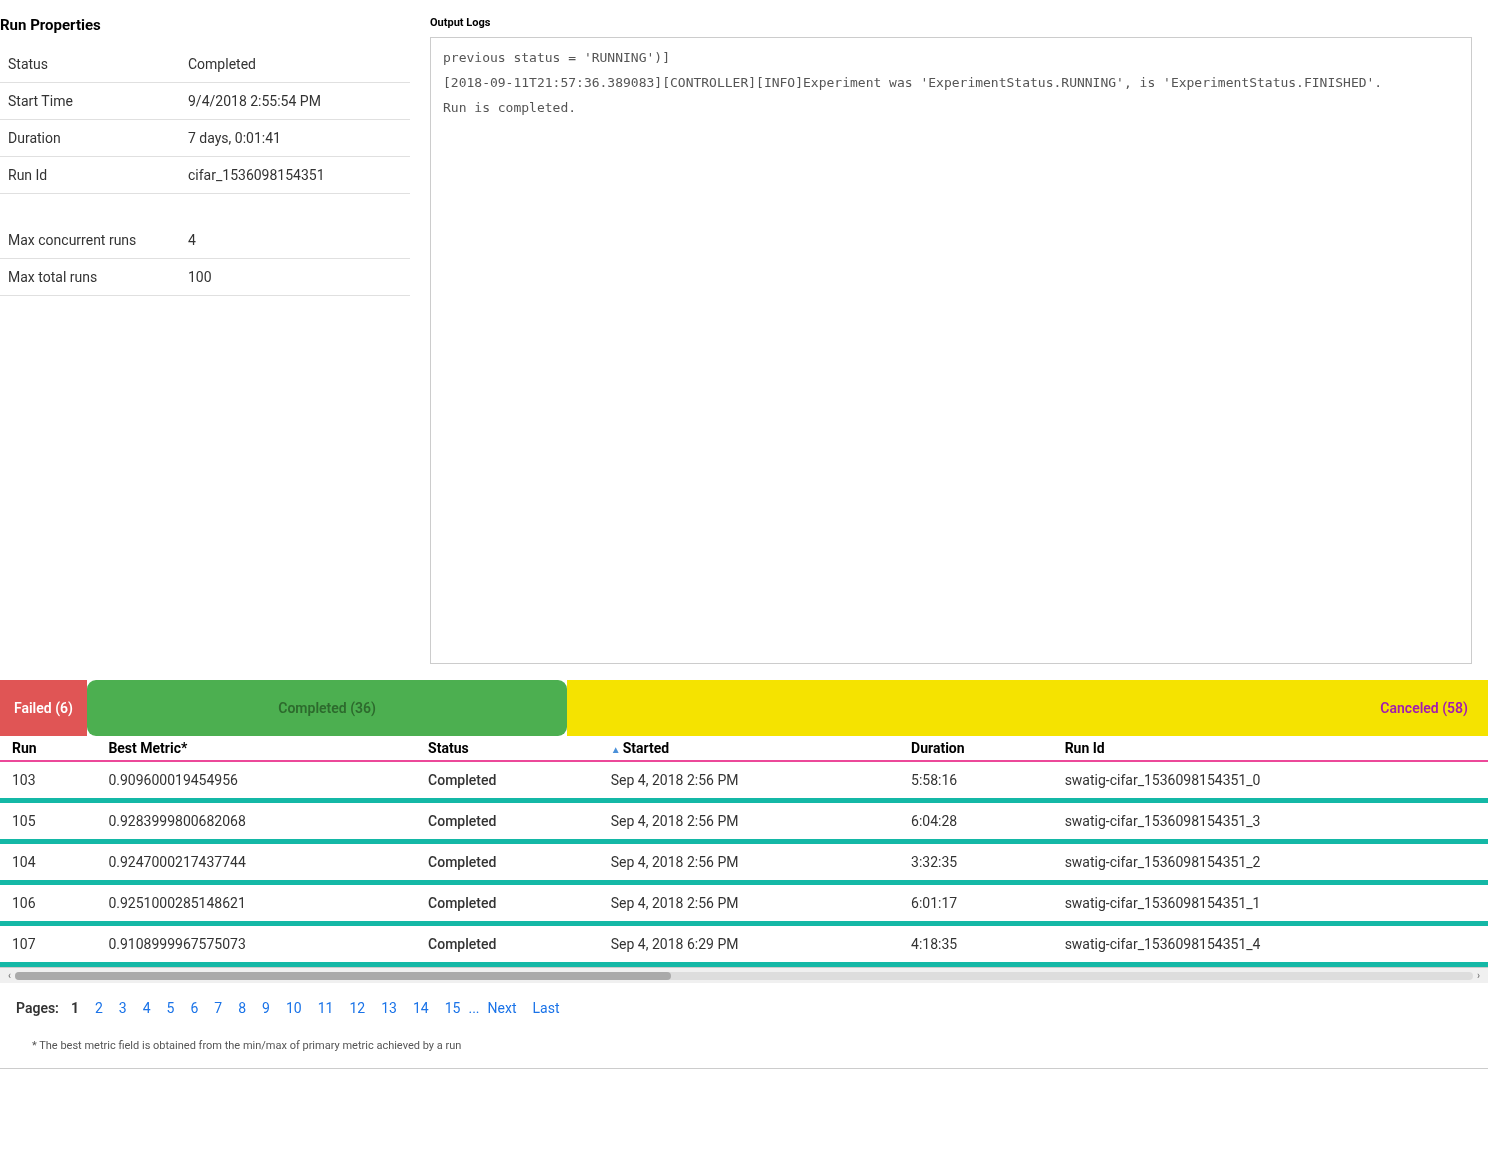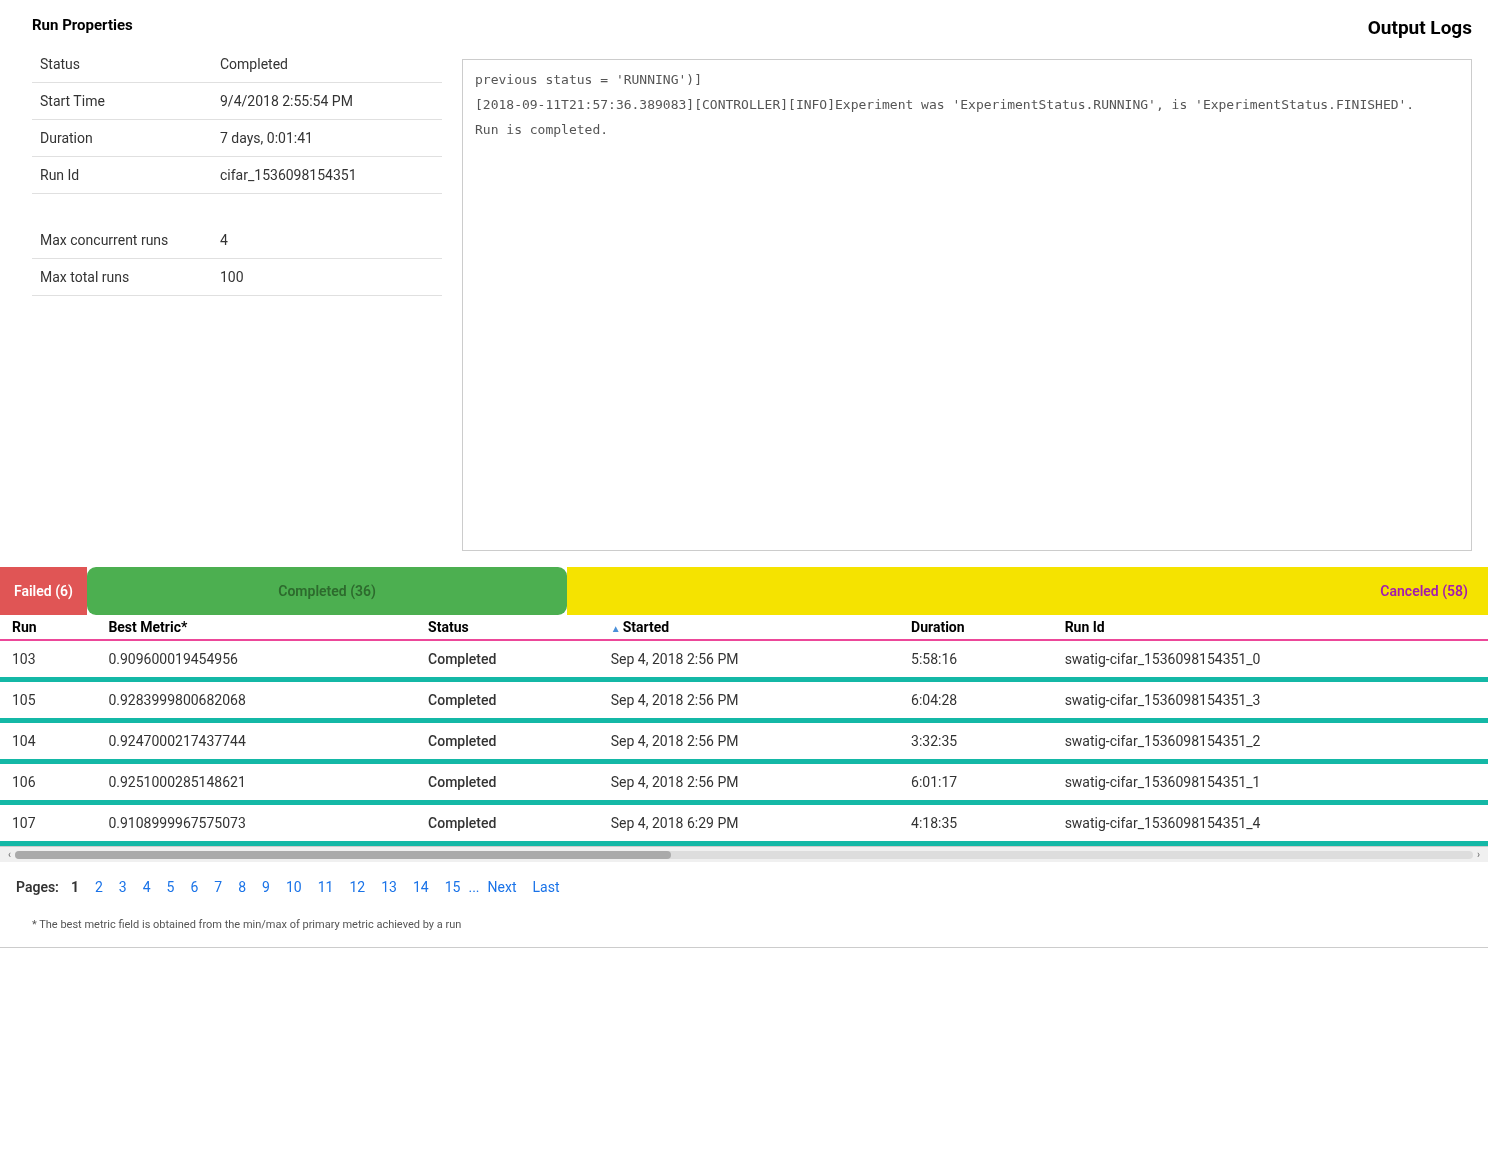--- a/index.html
+++ b/index.html
@@ -13,7 +13,7 @@
     .top-section {
       display: flex;
       gap: 0;
-      padding: 16px 16px 0 32px;
+      padding: 16px 16px 0 0;
     }
 
     .run-properties {

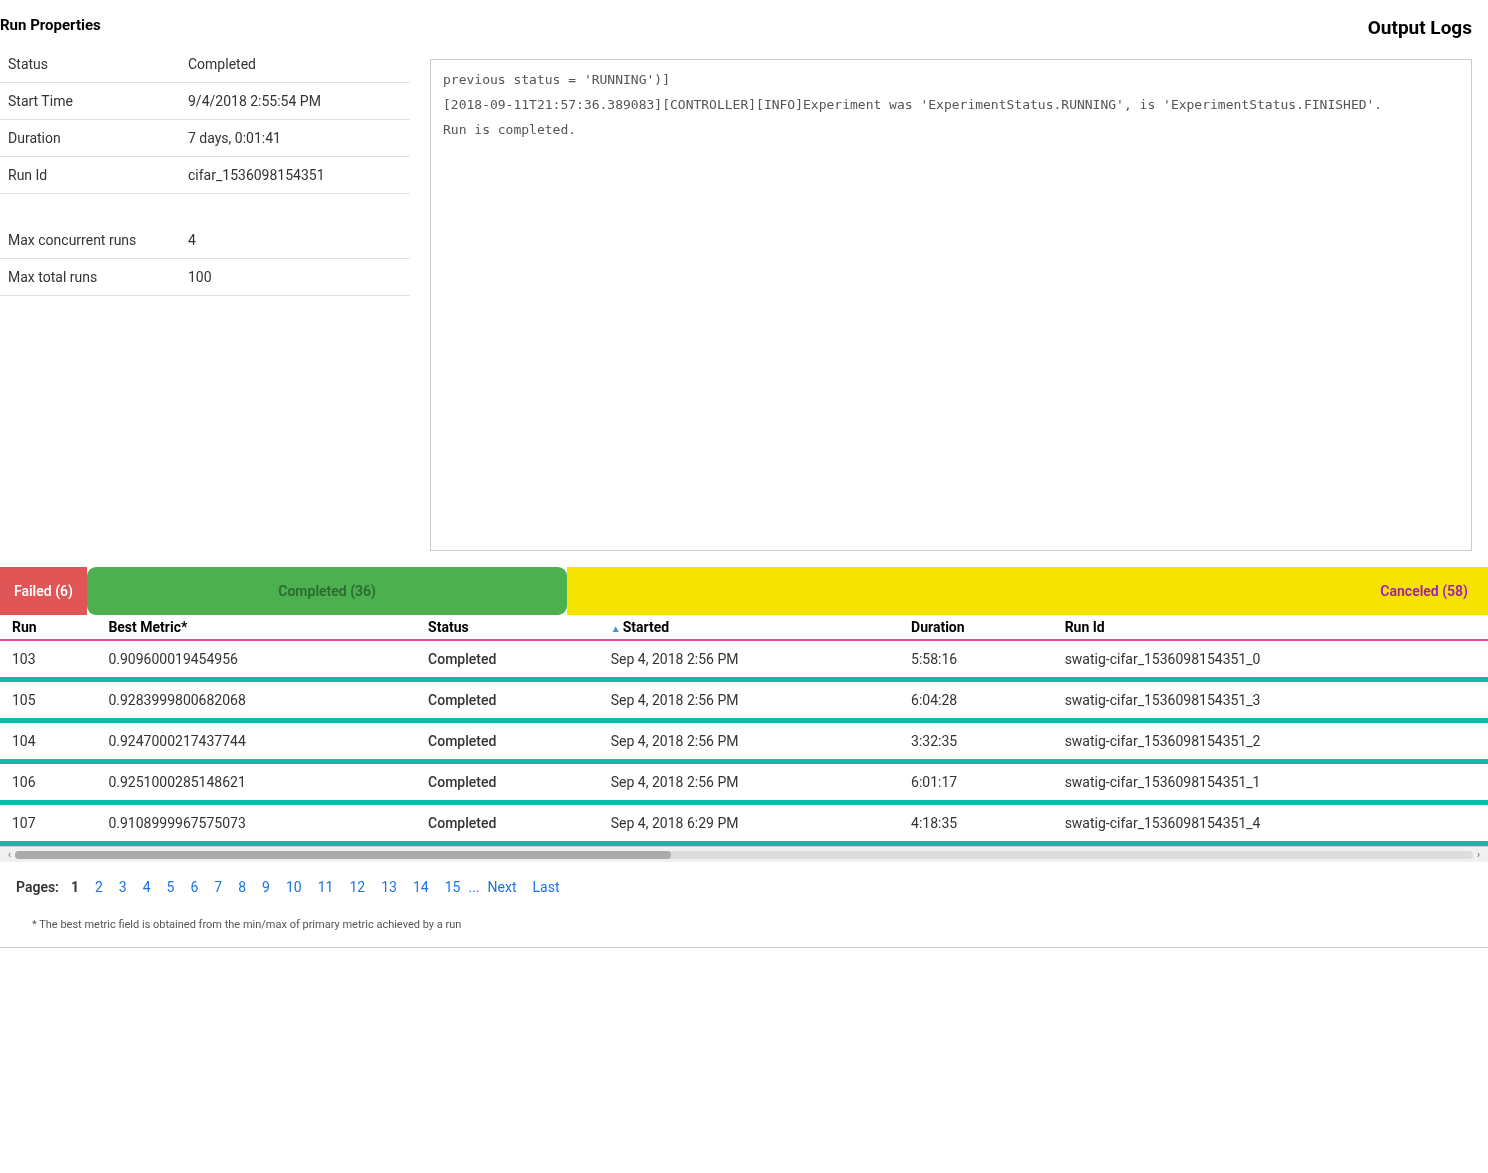--- a/index.html
+++ b/index.html
@@ -61,11 +61,10 @@
     }
 
     .output-logs h3 {
-      font-size: 19px;
+      font-size: 11px;
       font-weight: 700;
-      margin-bottom: 20px;
+      margin-bottom: 8px;
       color: #000;
-      text-align: right;
     }
 
     .log-box {

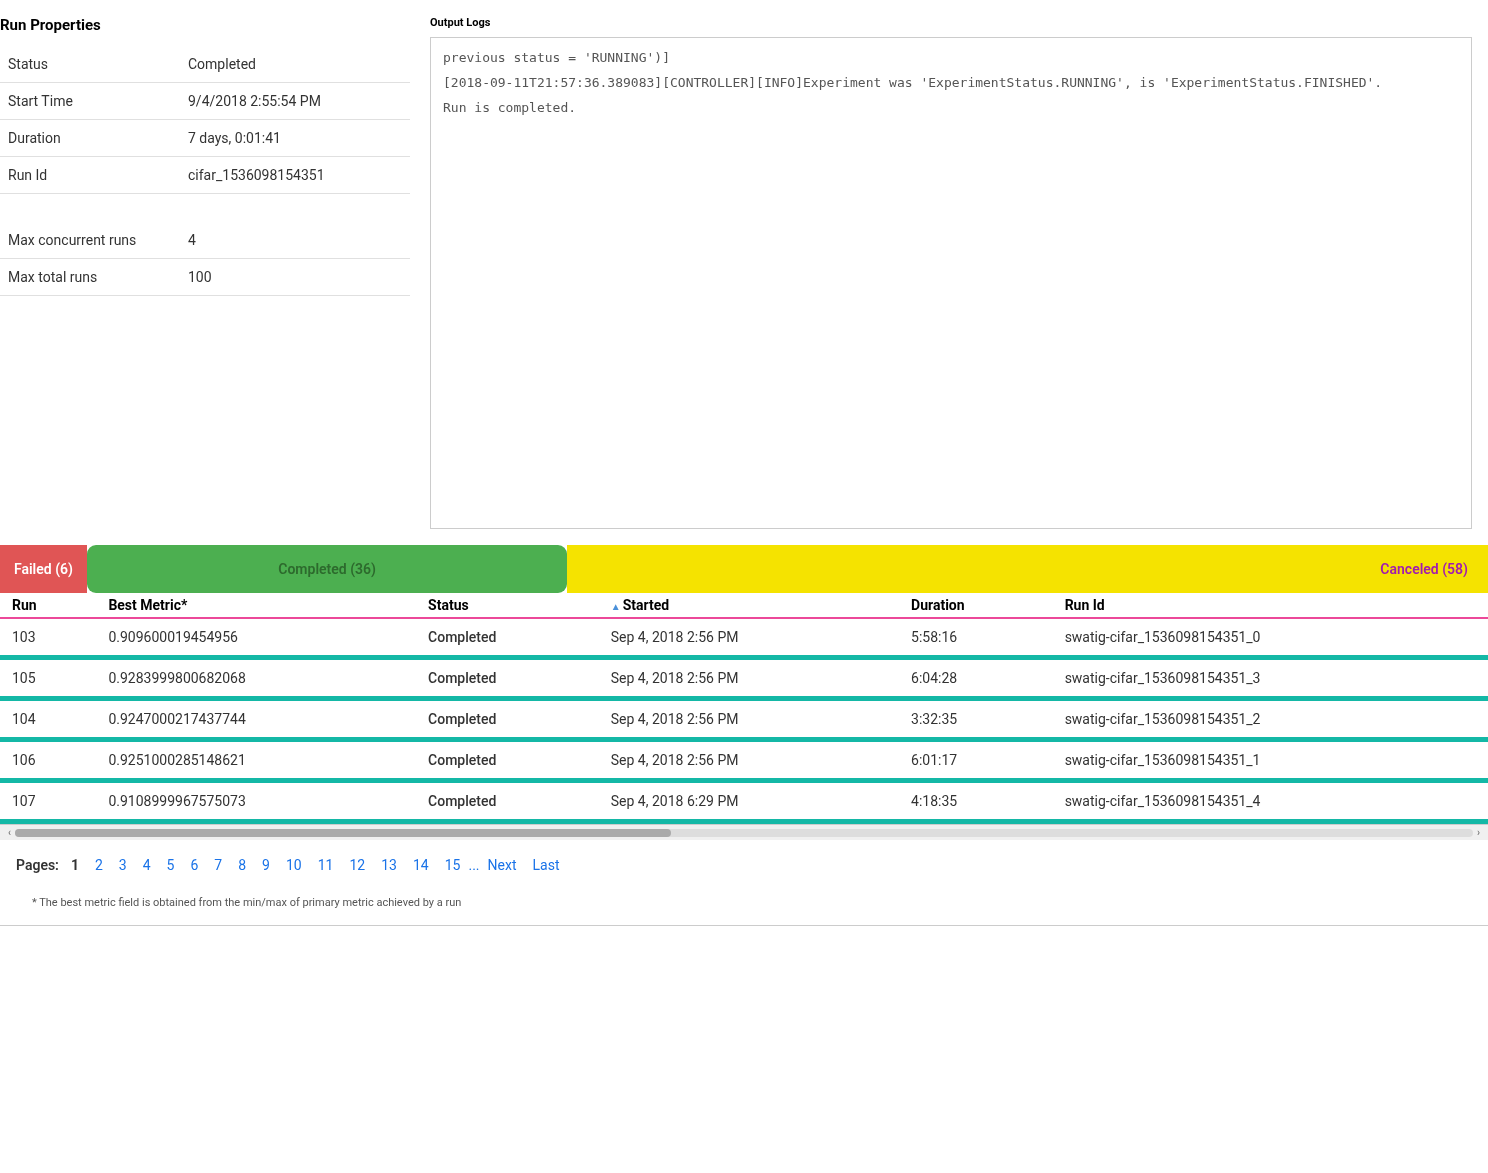--- a/index.html
+++ b/index.html
@@ -69,7 +69,7 @@
 
     .log-box {
       border: 1px solid #ccc;
-      height: 492px;
+      height: 627px;
       overflow-y: auto;
       padding: 10px 12px;
       font-family: monospace;

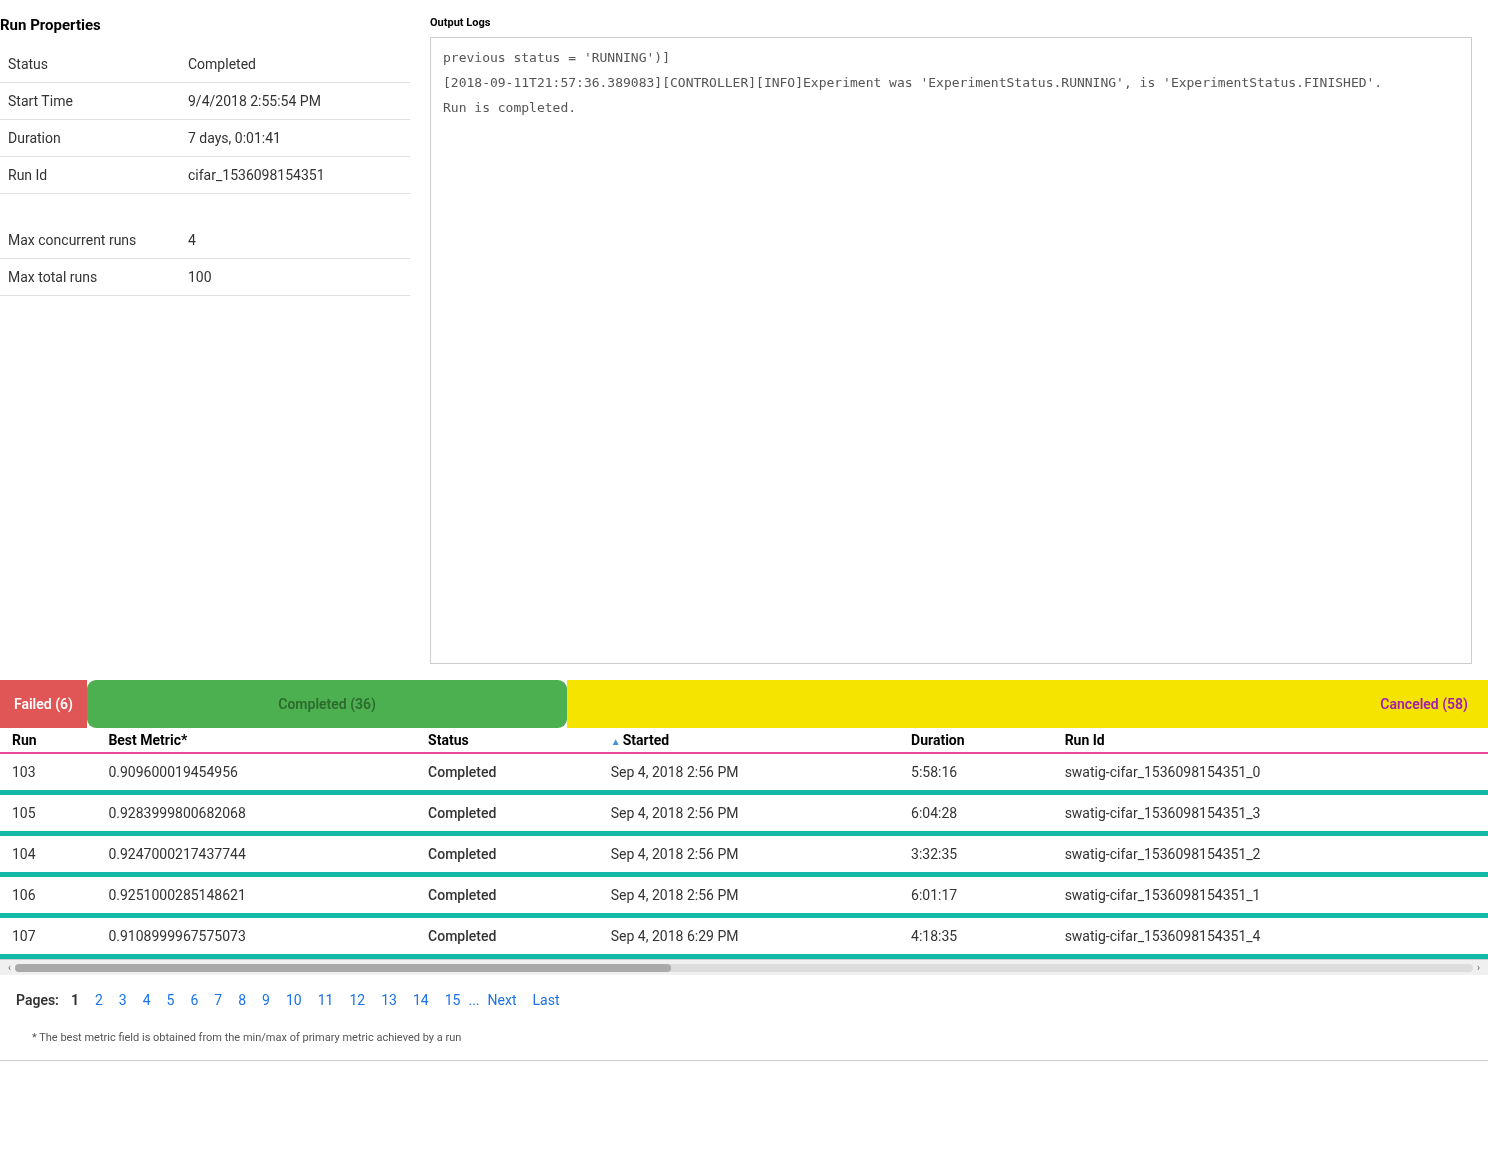--- a/index.html
+++ b/index.html
@@ -88,7 +88,7 @@
     .status-bar {
       display: flex;
       margin: 16px 0 0 0;
-      height: 48px;
+      height: 56px;
       align-items: center;
     }
 

